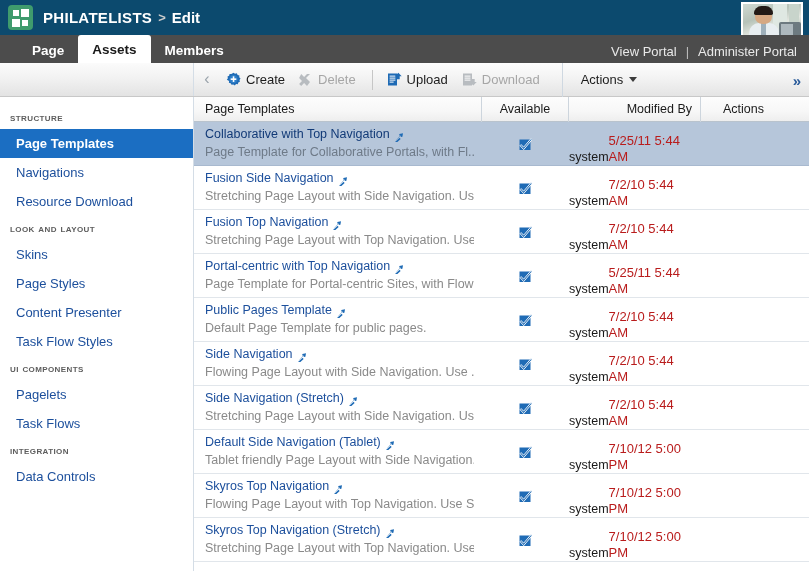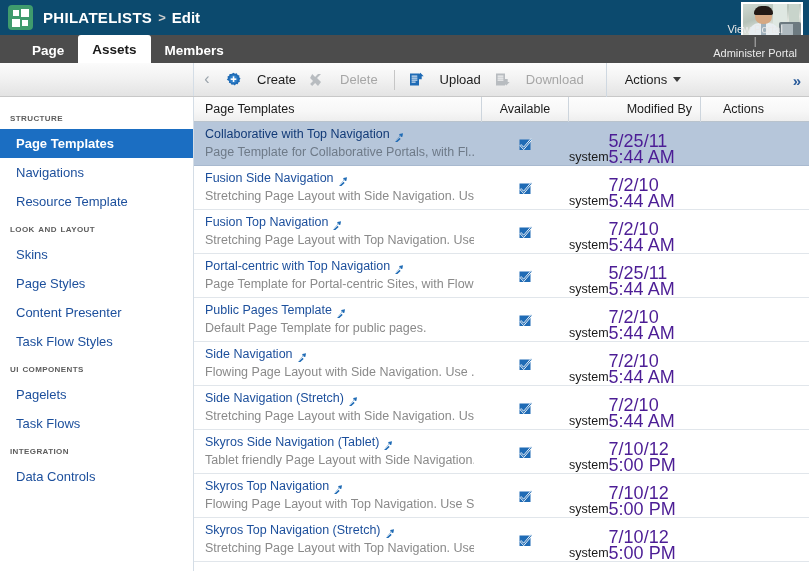--- a/index.html
+++ b/index.html
@@ -95,10 +95,9 @@
   #portal-links {
     position: absolute;
     right: 12px; bottom: 4px;
-    display: flex; align-items: center;
-    font-size: 11px;
+    display: flex; align-items: flex-start;
+    font-size: 13px;
     color: #e9e9e9;
-    flex-direction: column;
   }
   #portal-links a { color: #e9e9e9; text-decoration: none; cursor: pointer; }
   #portal-links .pipe { margin: 0 9px; color: #bdbdbd; }

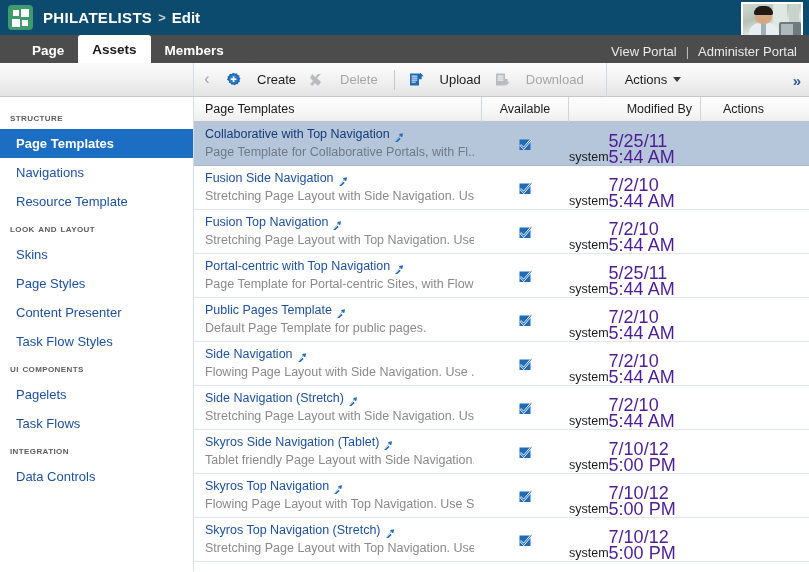--- a/index.html
+++ b/index.html
@@ -119,7 +119,7 @@
     padding-bottom: 2px;
   }
   .tb-btn {
-    display: flex; align-items: center; gap: 16px;
+    display: flex; align-items: center; gap: 5px;
     padding: 2px 8px 2px 6px;
     font-size: 13px;
     color: #1c1c1c;

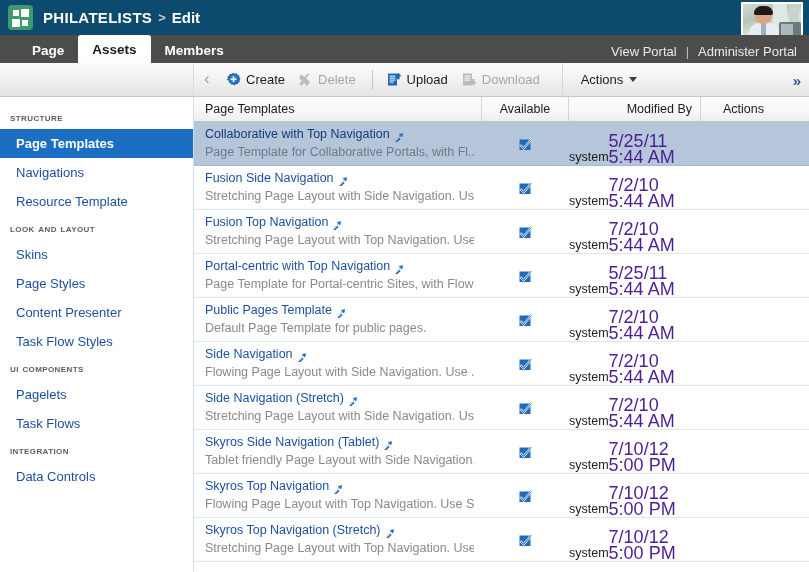--- a/index.html
+++ b/index.html
@@ -232,7 +232,7 @@
   }
   .trow.selected .row-desc { color: #6e7a88; }
   .row-user { font-size: 12.5px; color: #1a1a1a; line-height: 16px; }
-  .row-date { font-size: 18px; color: #4c1d95; line-height: 16px; }
+  .row-date { font-size: 13px; color: #b91c1c; line-height: 16px; }
 
   .extlink { display: inline-block; width: 10px; height: 10px; position: relative; flex: 0 0 auto; }
   .chk { width: 13px; height: 13px; position: relative; display: inline-block; }

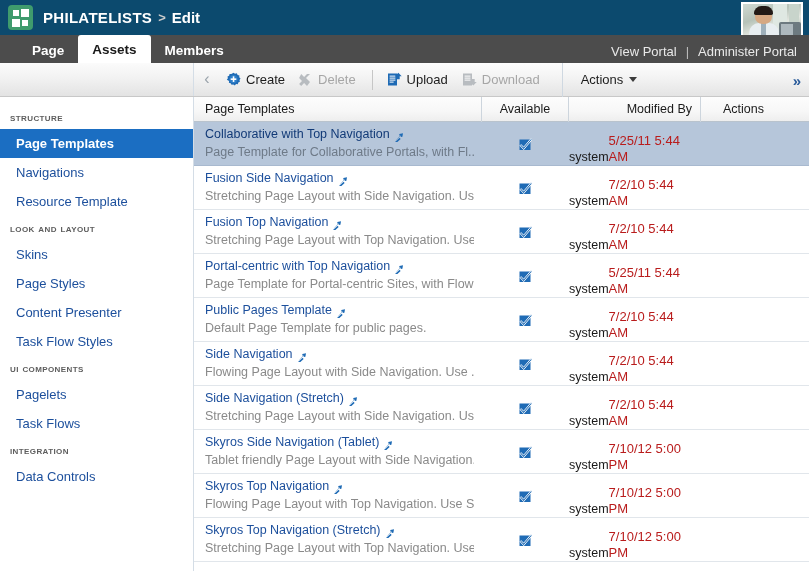--- a/index.html
+++ b/index.html
@@ -347,7 +347,7 @@
     <div class="side-head">STRUCTURE</div>
     <div class="side-item active">Page Templates</div>
     <div class="side-item">Navigations</div>
-    <div class="side-item">Resource Template</div>
+    <div class="side-item">Resource Download</div>
 
     <div class="side-head">LOOK AND LAYOUT</div>
     <div class="side-item">Skins</div>

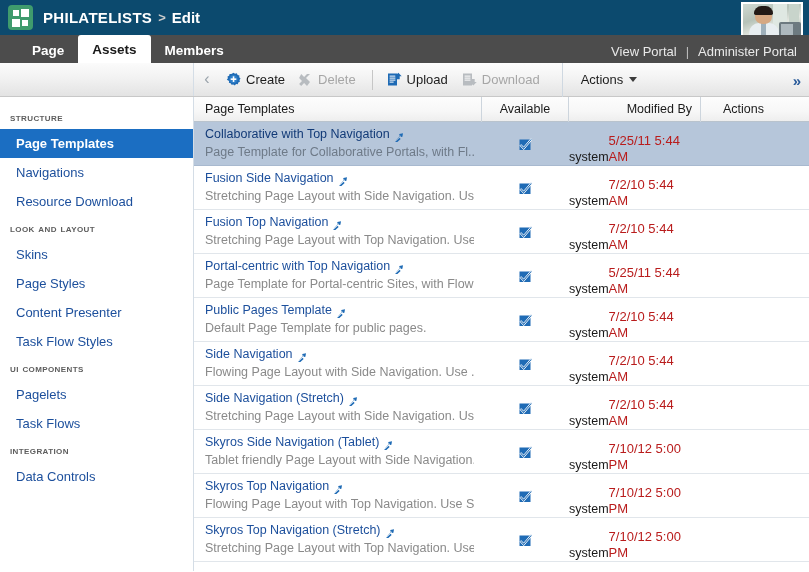--- a/index.html
+++ b/index.html
@@ -535,7 +535,7 @@
         <div class="trow">
           <div class="cell-name">
             <div class="row-title">
-              <span>Skyros Side Navigation (Tablet)</span>
+              <span>Default Side Navigation (Tablet)</span>
               <span class="extlink"><svg width="10" height="10" viewBox="0 0 10 10">
                   <path d="M1.2 8.8L7 3.6 5.2 3.5 5.4 1.9 9 1.2 8.4 4.8 6.8 5 6.7 3.2z" fill="#1f6bb5"></path>
                   <rect x="0" y="8" width="7" height="1.6" fill="#1f6bb5" transform="rotate(-42 3.5 8.8)"></rect>

